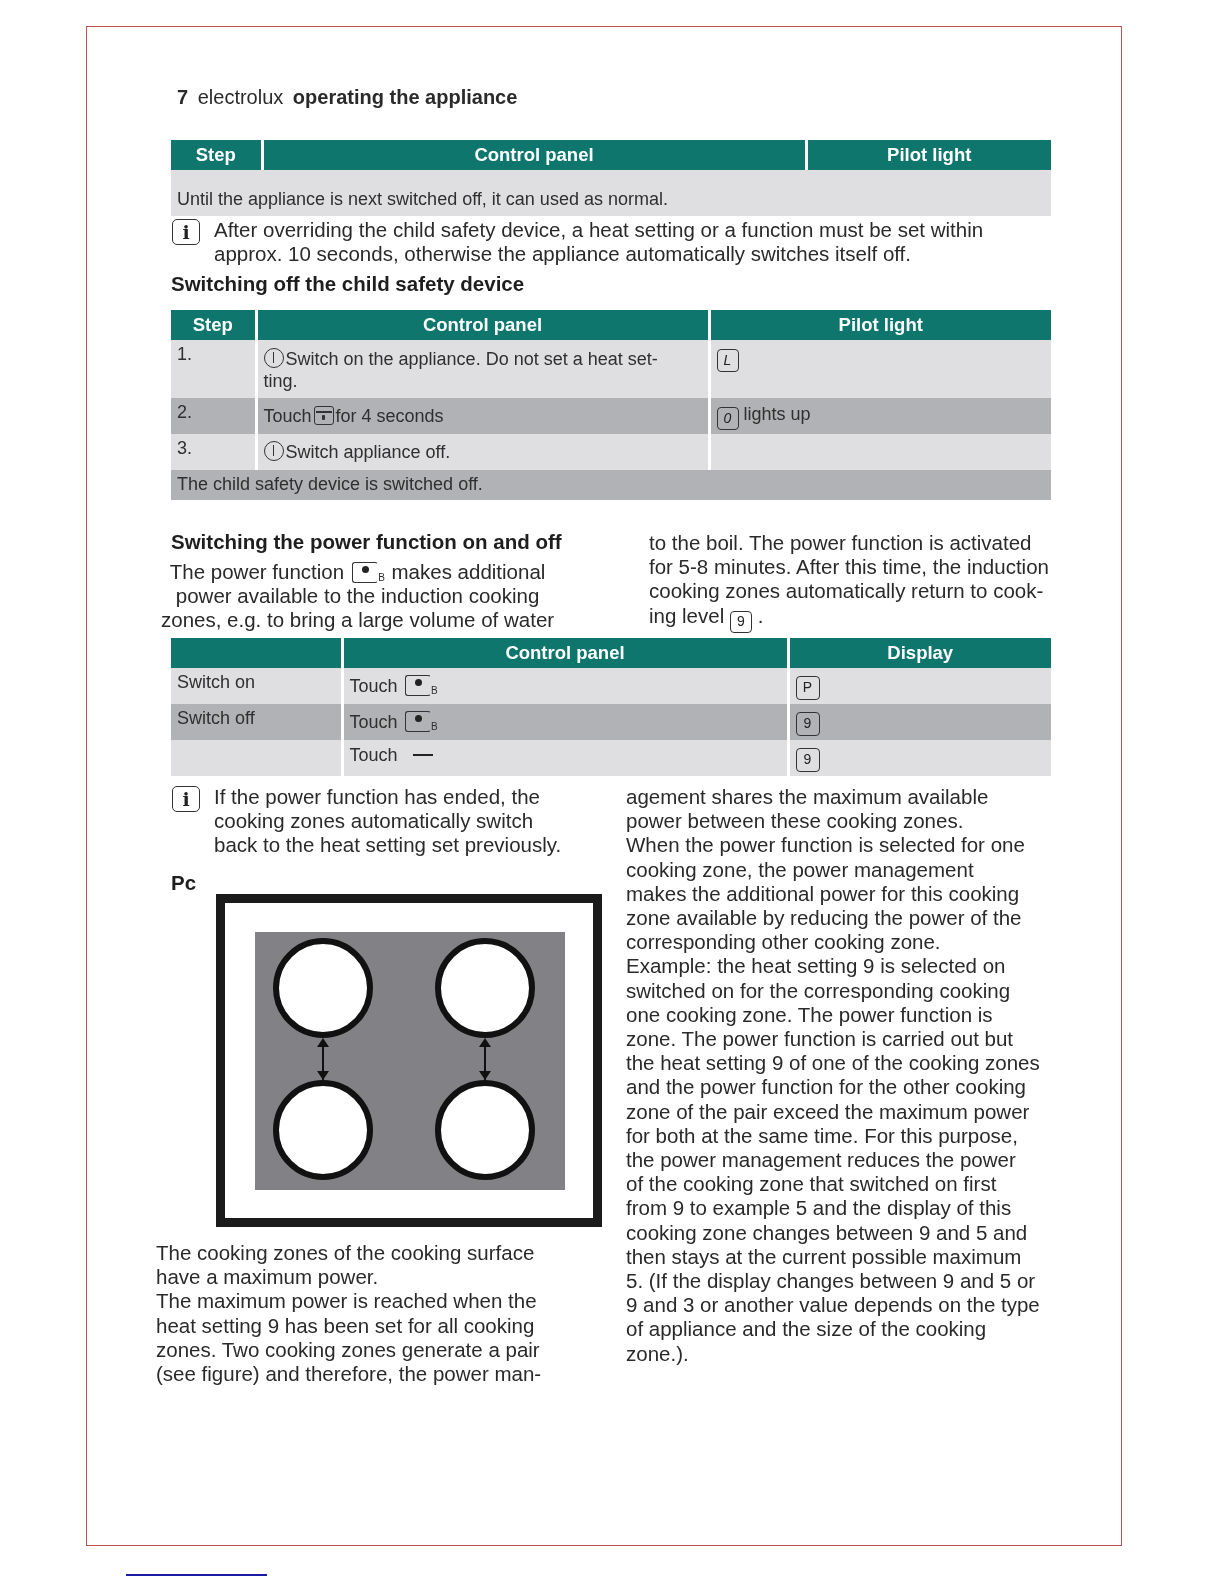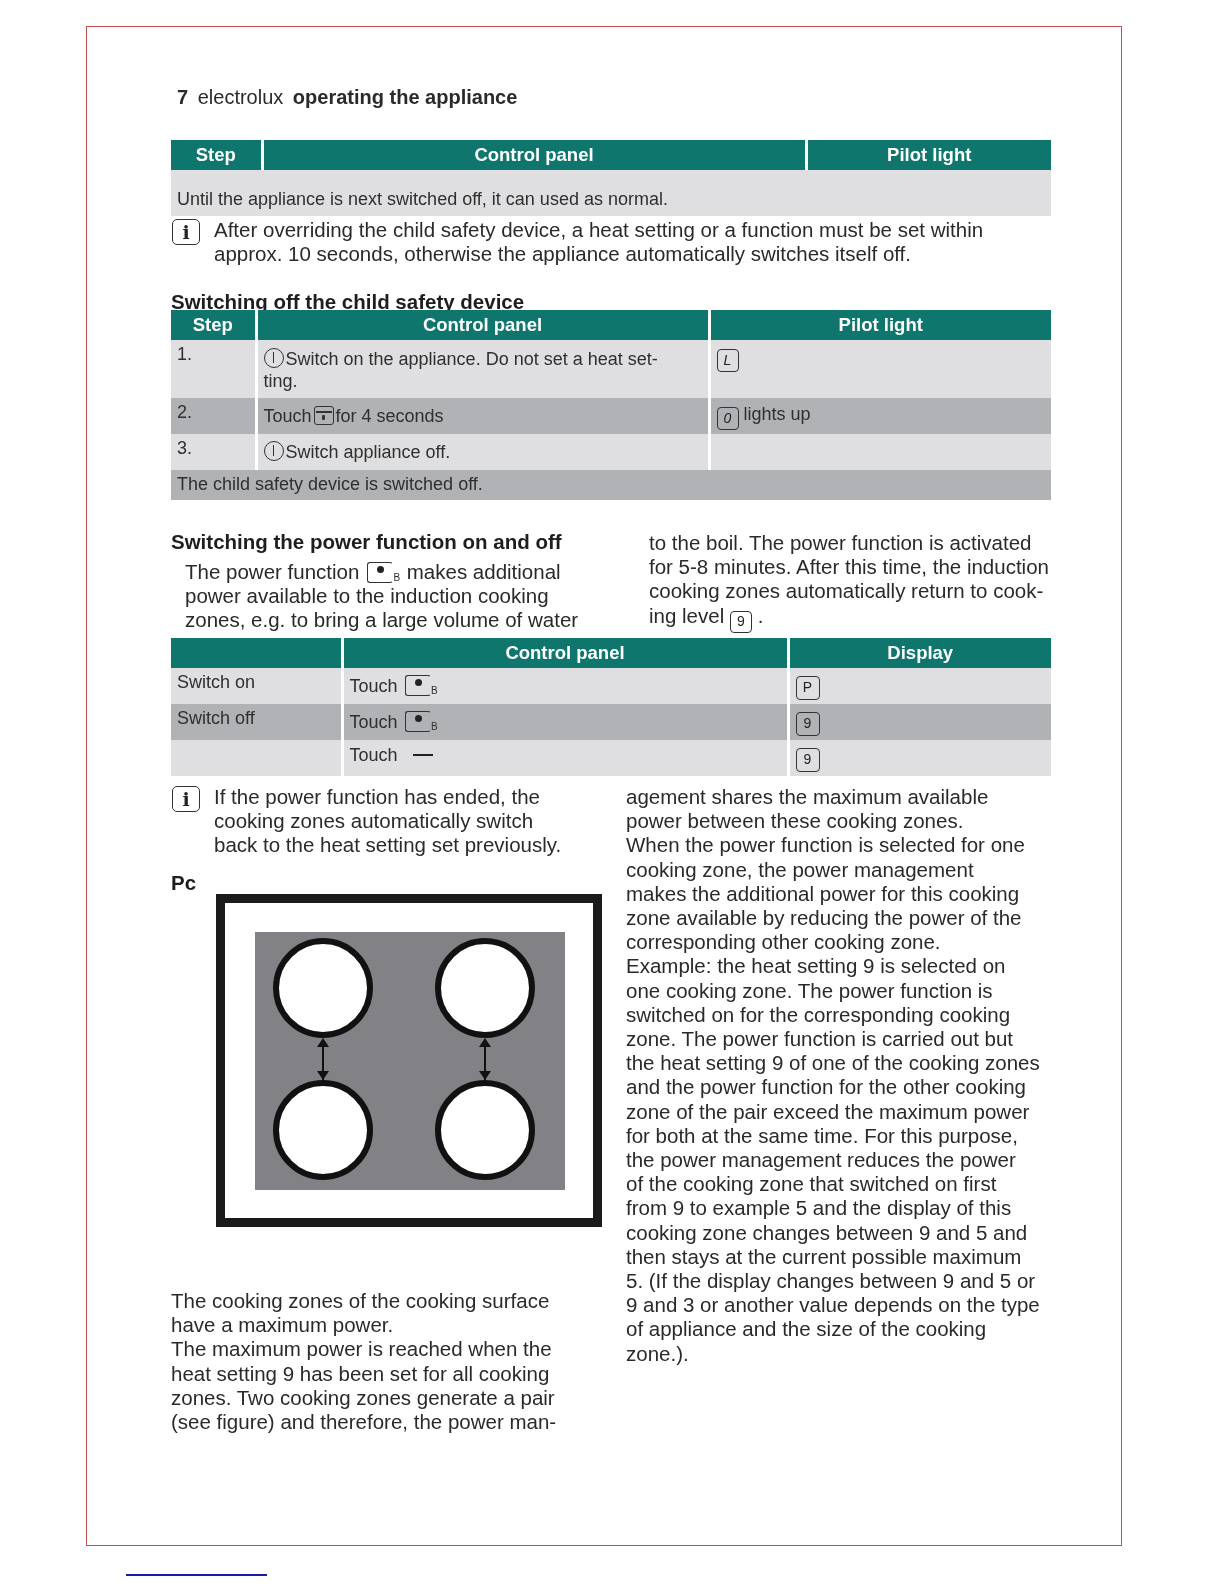--- a/index.html
+++ b/index.html
@@ -78,7 +78,7 @@
   <div>approx. 10 seconds, otherwise the appliance automatically switches itself off.</div>
 </div>
 
-<div class="abs section-h" style="left:171px; top:290px;text-align:right;">Switching off the child safety device</div>
+<div class="abs section-h" style="left:171px; top:272px;text-align:right;">Switching off the child safety device</div>
 
 <table class="tbl" style="left:171px; top:310px; width:880px;">
   <colgroup>

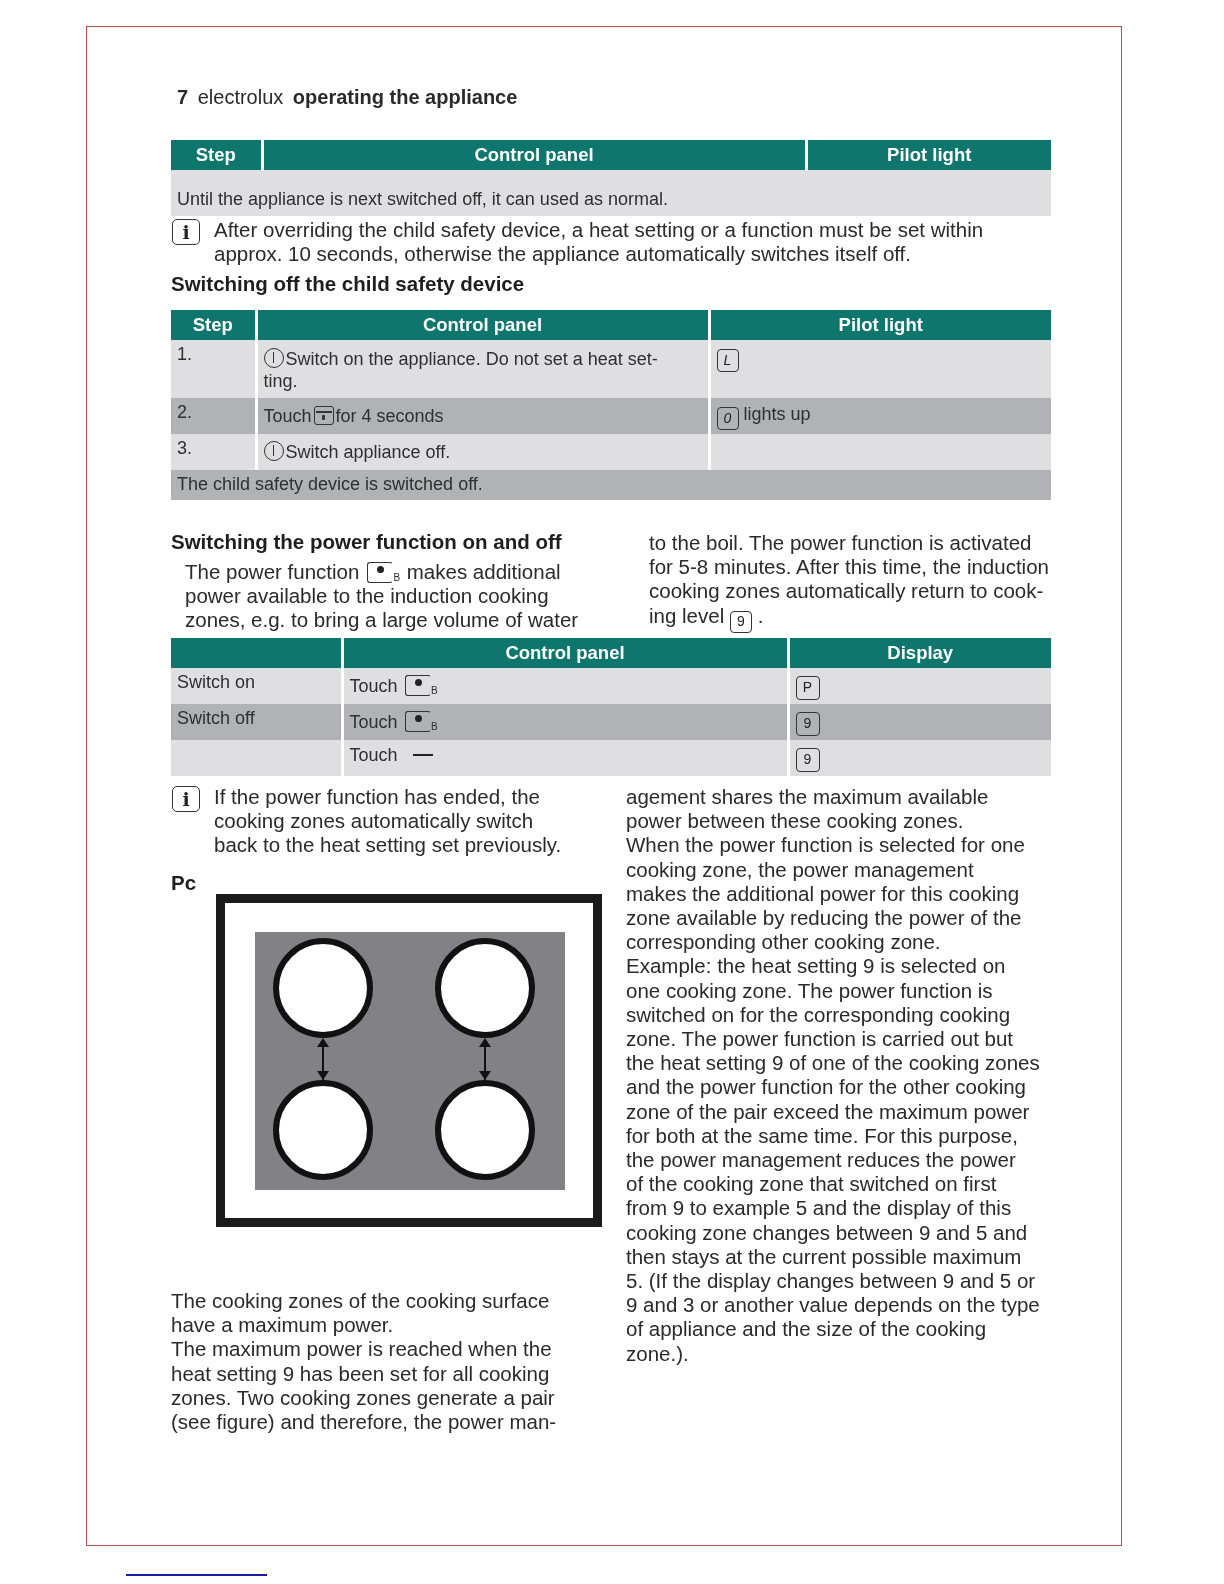--- a/index.html
+++ b/index.html
@@ -126,7 +126,7 @@
   </table>
 
 <div class="abs section-h" style="left:171px; top:530px;">Switching the power function on and off</div>
-<div class="abs body-text" style="left:185px; top:560px; white-space:nowrap;">
+<div class="abs body-text" style="left:161px; top:560px; white-space:nowrap;text-align:center;">
   <div>
     <span>The power function</span>
     <span class="boost-icon"><span class="b">B</span></span>

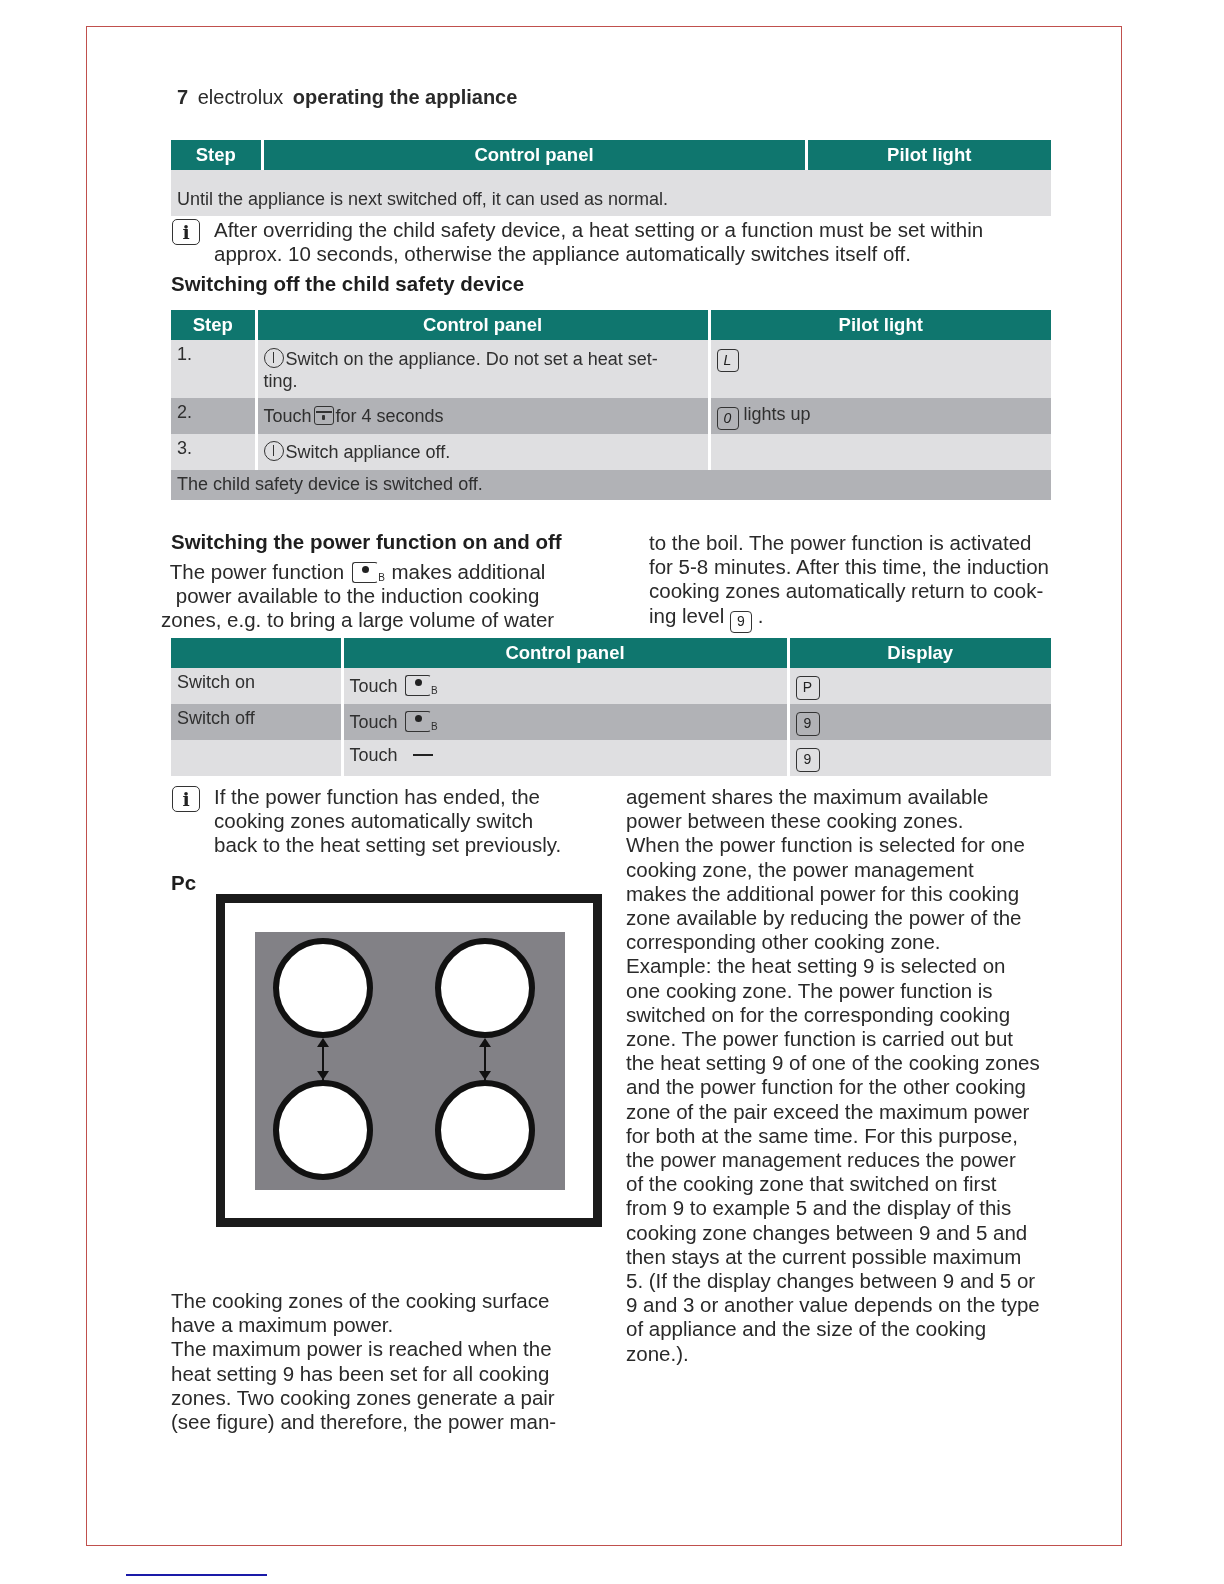--- a/index.html
+++ b/index.html
@@ -241,8 +241,8 @@
   <div>zone available by reducing the power of the</div>
   <div>corresponding other cooking zone.</div>
   <div>Example: the heat setting 9 is selected on</div>
+  <div>switched on for the corresponding cooking</div>
   <div>one cooking zone. The power function is</div>
-  <div>switched on for the corresponding cooking</div>
   <div>zone. The power function is carried out but</div>
   <div>the heat setting 9 of one of the cooking zones</div>
   <div>and the power function for the other cooking</div>

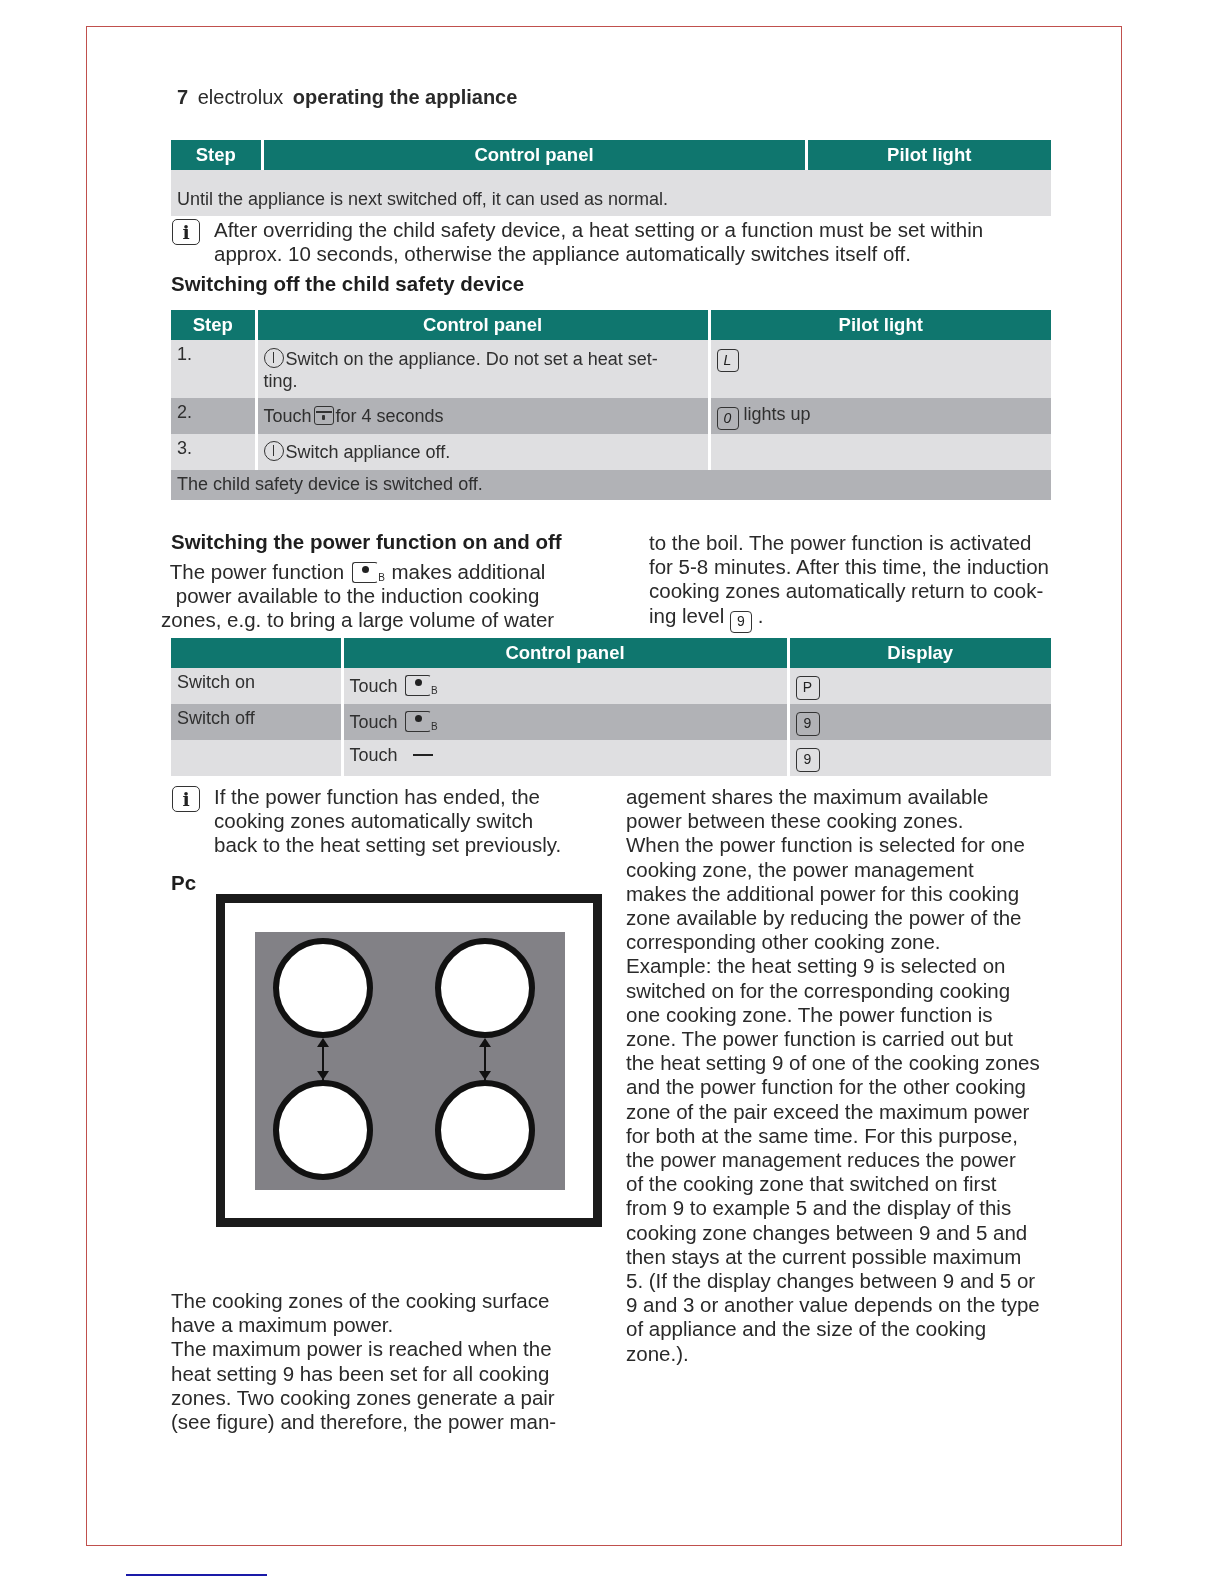--- a/index.html
+++ b/index.html
@@ -223,7 +223,7 @@
   </div>
 </div>
 
-<div class="abs body-text" style="left:171px; top:1241px; white-space:nowrap;margin-top:48px;">
+<div class="abs body-text" style="left:156px; top:1241px; white-space:nowrap;">
   <div>The cooking zones of the cooking surface</div>
   <div>have a maximum power.</div>
   <div>The maximum power is reached when the</div>

